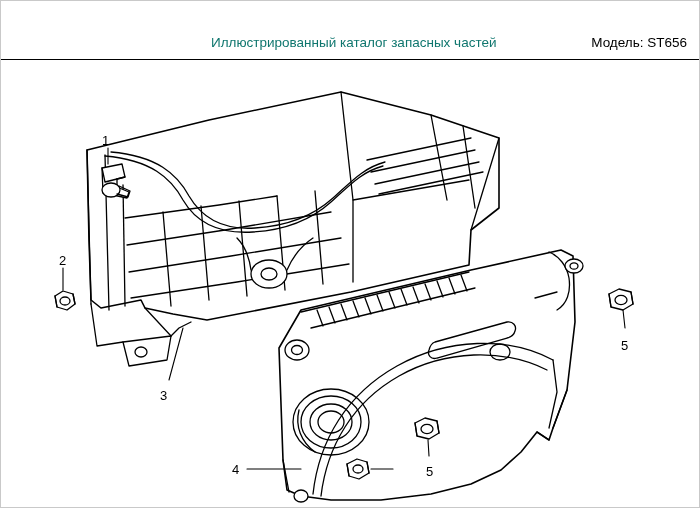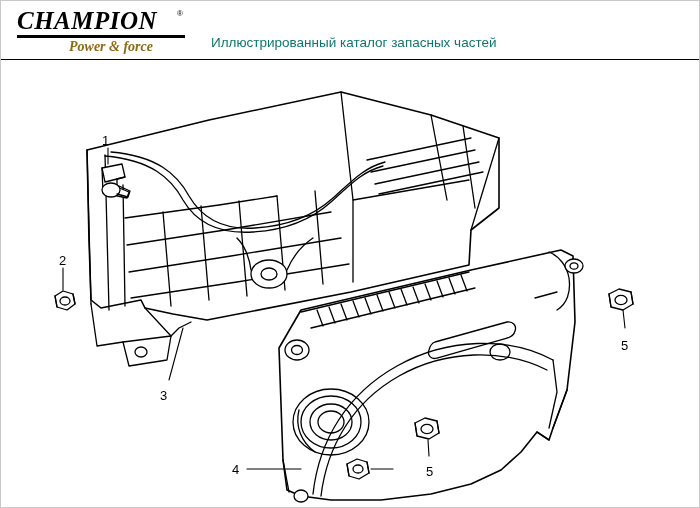--- a/index.html
+++ b/index.html
@@ -114,12 +114,6 @@
 
   <div id="header">
 
-    <div id="brand">
-      <div id="brand-name">CHAMPION</div>
-      <div id="brand-reg">®</div>
-      <div id="brand-bar"></div>
-      <div id="brand-tagline">Power &amp; force</div>
-    </div>
 
     <div id="header-title">Иллюстрированный каталог запасных частей</div>
   </div>

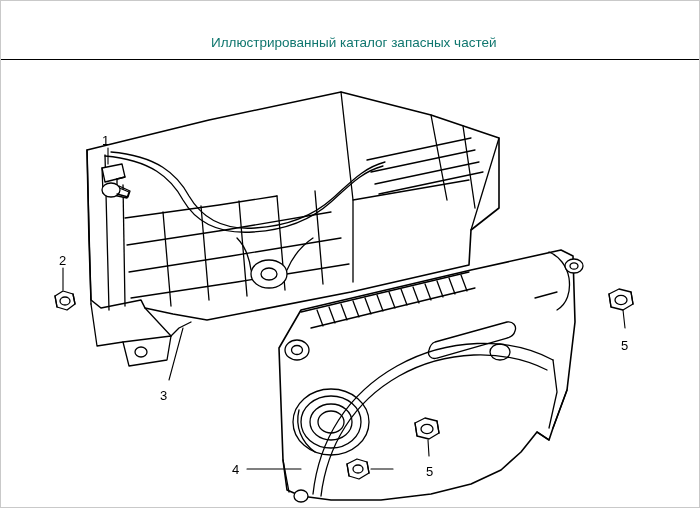--- a/index.html
+++ b/index.html
@@ -116,6 +116,7 @@
 
 
     <div id="header-title">Иллюстрированный каталог запасных частей</div>
+    <div id="header-model">Модель: ST656</div>
   </div>
   <div id="header-rule"></div>
 

